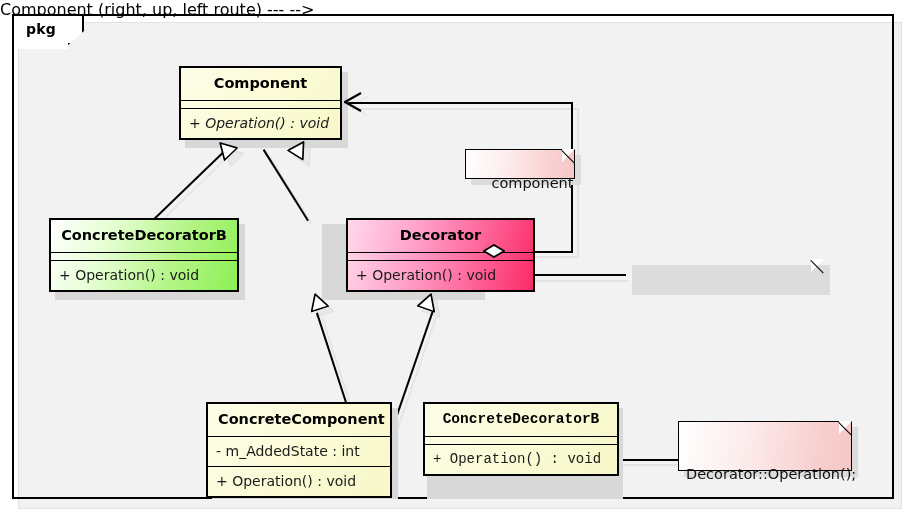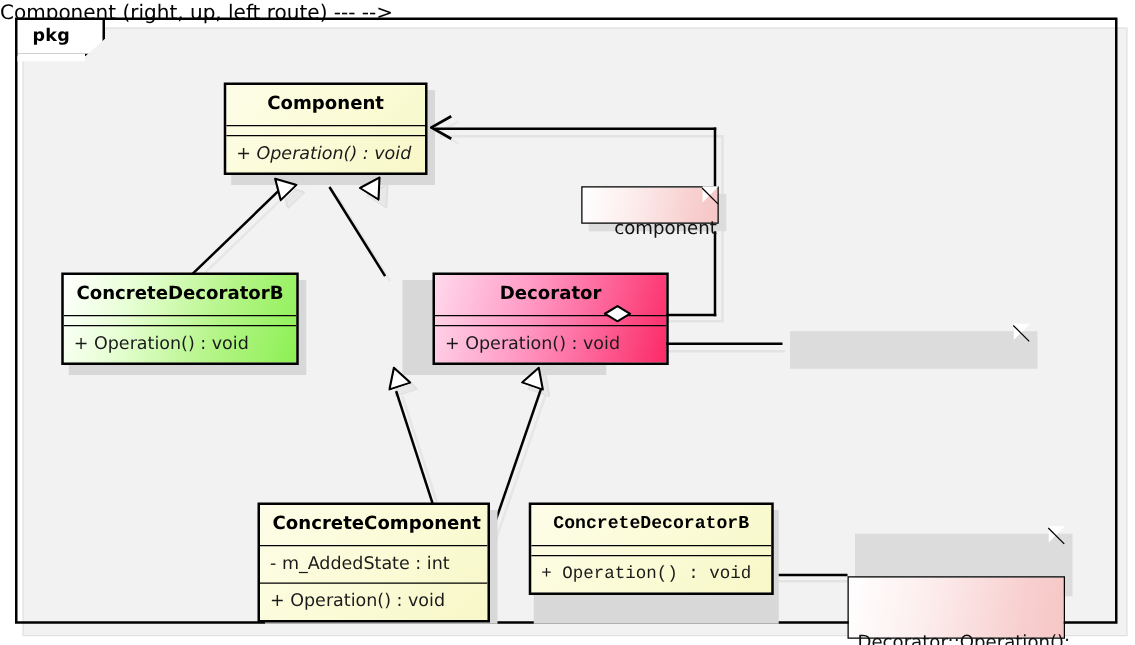--- a/index.html
+++ b/index.html
@@ -369,7 +369,7 @@
 
   
   <div class="note-shadow" style="left:684px; top:427px; width:174px; height:50px;"></div>
-  <div class="note" style="left:678px; top:421px; width:174px; height:50px;margin-top:40px;">
+  <div class="note" style="left:678px; top:421px; width:174px; height:50px;">
     <div>Decorator::Operation();</div>
     
   </div>

